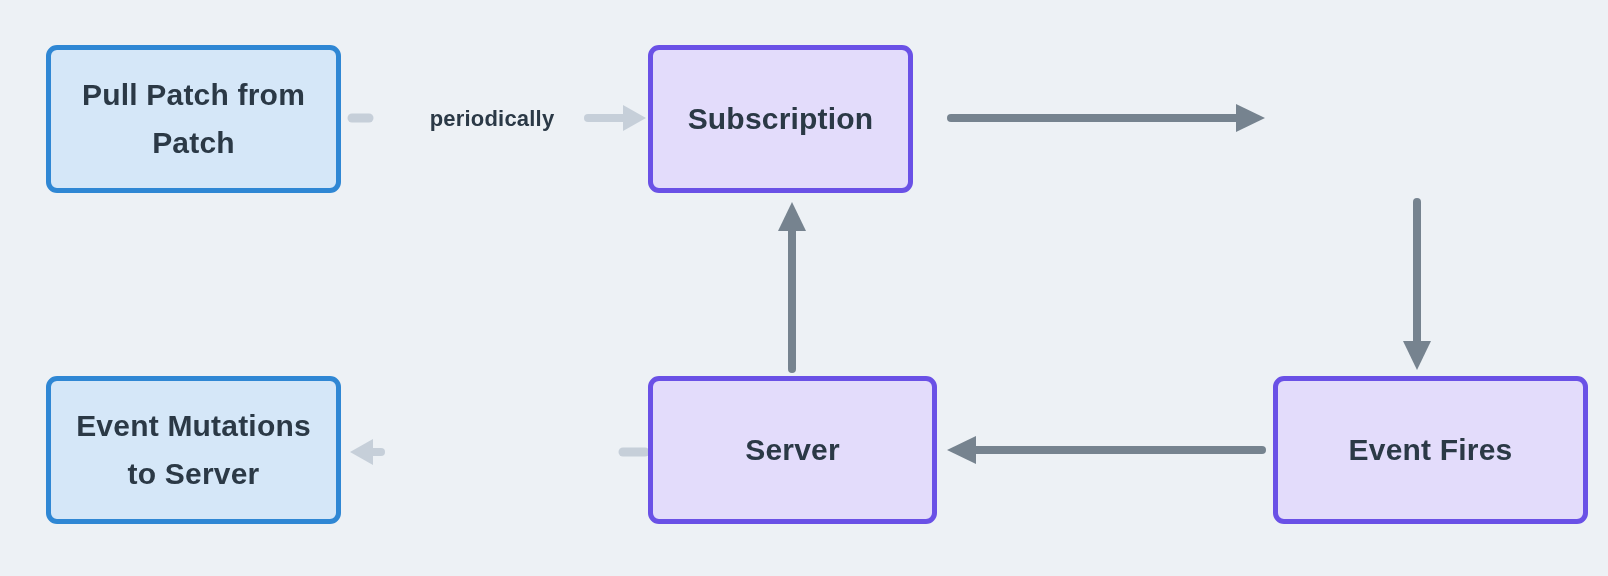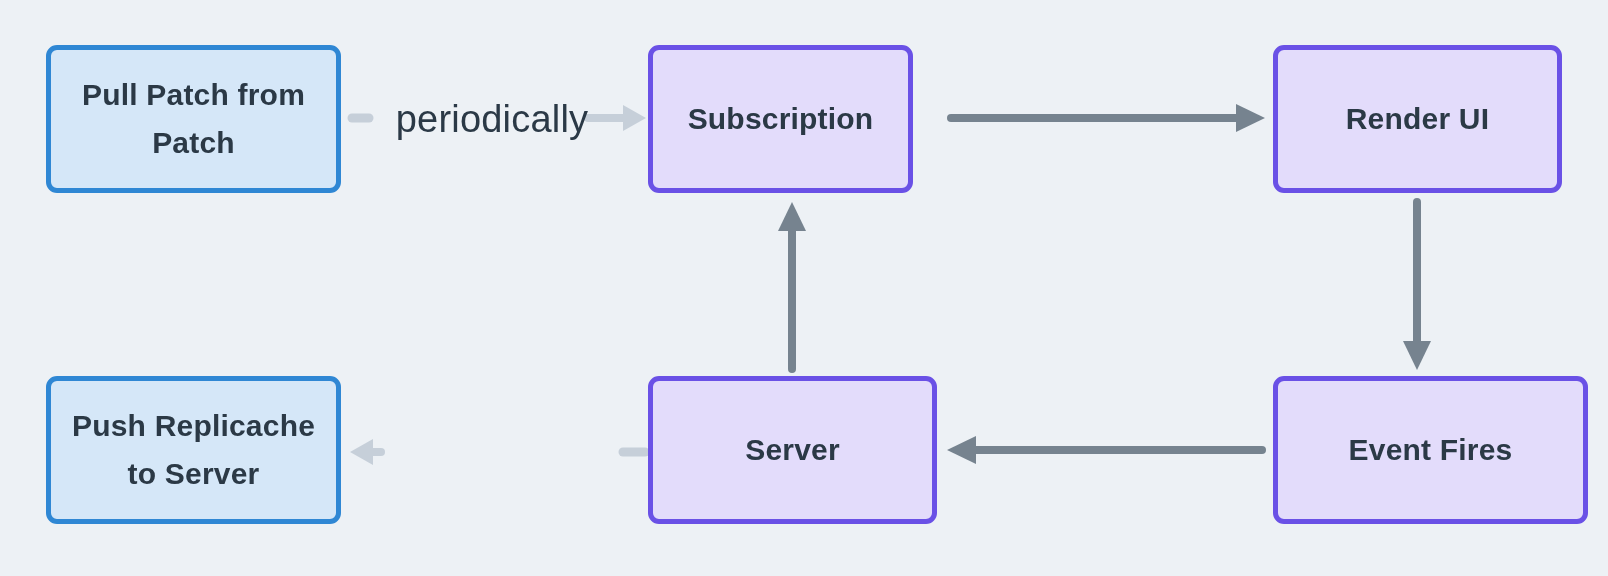--- a/index.html
+++ b/index.html
@@ -54,8 +54,8 @@
   .edge-label {
     position: absolute;
     transform: translate(-50%, -50%);
-    font-size: 38px;
-    font-weight: 400;
+    font-size: 22px;
+    font-weight: 700;
     color: #2b3946;
     white-space: nowrap;
     letter-spacing: 0.2px;

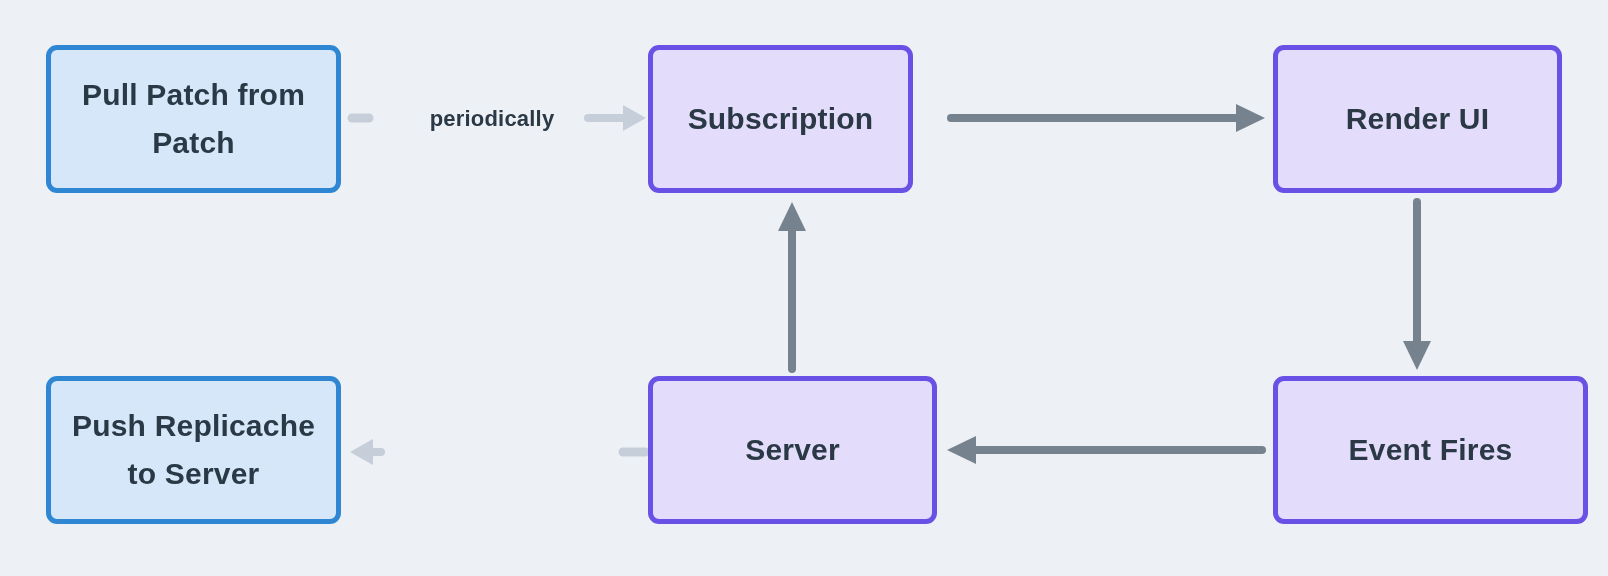--- a/index.html
+++ b/index.html
@@ -114,11 +114,6 @@
     </div>
   </div>
 
-  <div class="node purple" style="left:1273px; top:45px; width:289px;">
-    <div class="node-label">
-      <span class="line">Render UI</span>
-    </div>
-  </div>
 
   <div class="node blue" style="left:46px; top:376px; width:295px;">
     <div class="node-label">

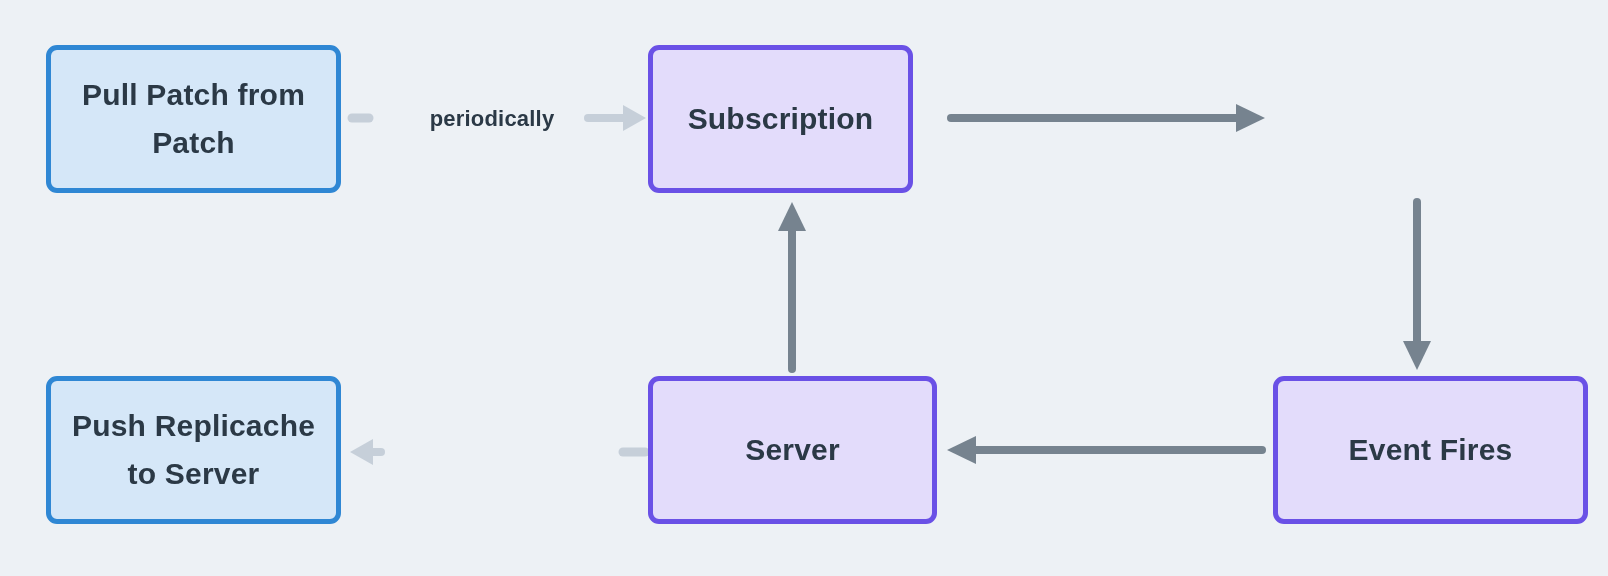--- a/index.html
+++ b/index.html
@@ -117,7 +117,7 @@
 
   <div class="node blue" style="left:46px; top:376px; width:295px;">
     <div class="node-label">
-      <span class="line">Push Replicache</span>
+      <span class="line">Event Mutations</span>
       <span class="line">to Server</span>
     </div>
   </div>

